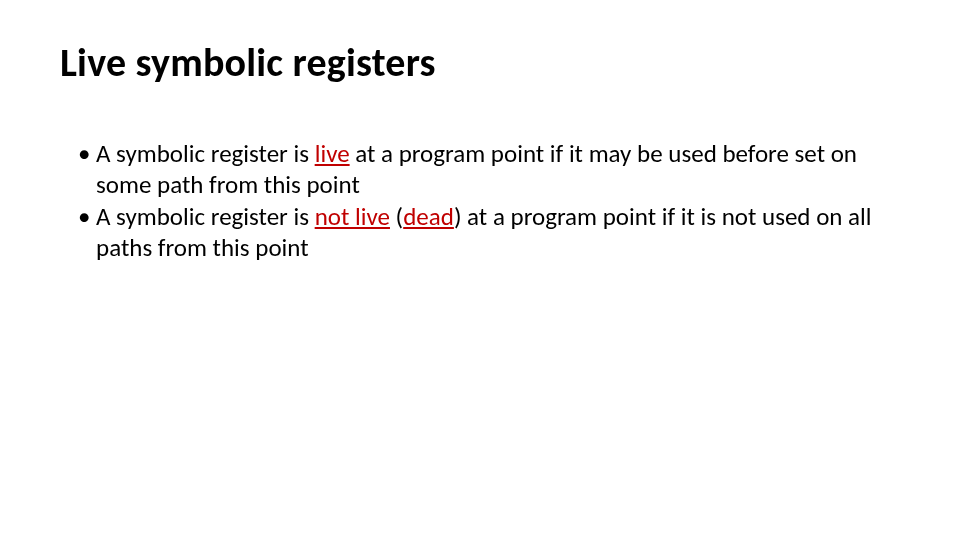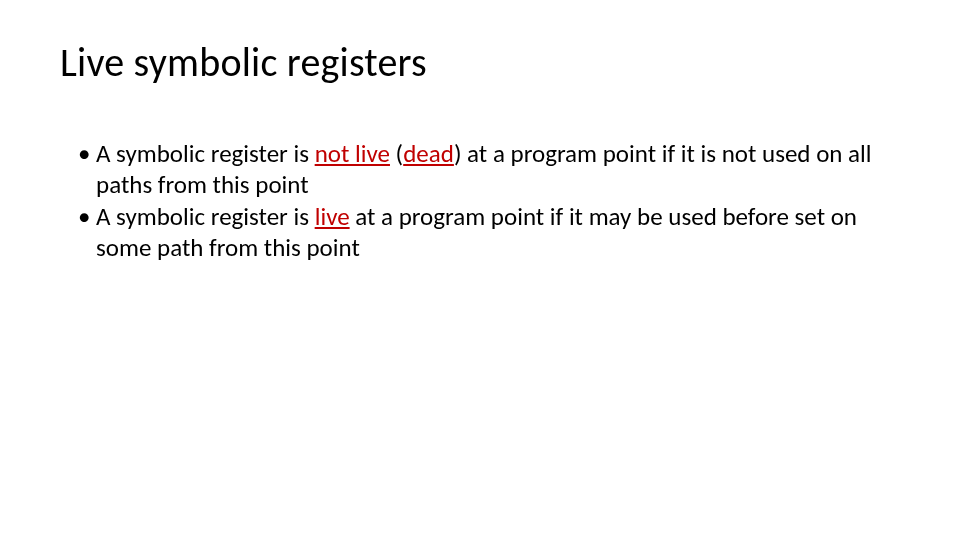--- a/index.html
+++ b/index.html
@@ -20,7 +20,7 @@
     }
     .title {
       font-size: 40px;
-      font-weight: 400;
+      font-weight: 700;
       color: #000000;
       margin-bottom: 52px;
       letter-spacing: 0.2px;

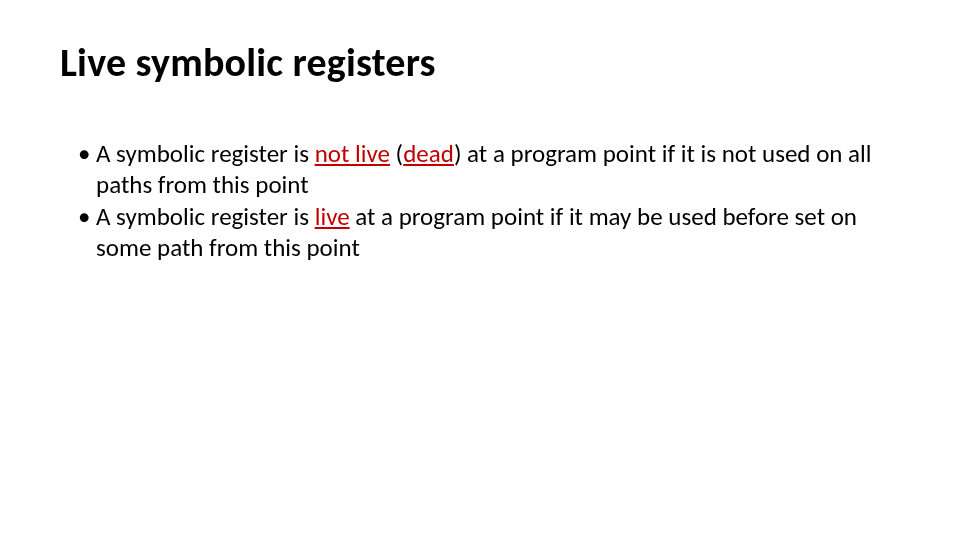--- a/index.html
+++ b/index.html
@@ -56,10 +56,10 @@
   <h1 class="title">Live symbolic registers</h1>
   <ul class="bullet-list">
     <li class="bullet-item">
-      <span>A symbolic register is </span><span class="underline-red">not live</span><span> (</span><span class="underline-red">dead</span><span>) at a program point if it is not used on all paths from this point</span>
+      <span>A symbolic register is </span><span class="underline-red">live</span><span> at a program point if it may be used before set on some path from this point</span>
     </li>
     <li class="bullet-item">
-      <span>A symbolic register is </span><span class="underline-red">live</span><span> at a program point if it may be used before set on some path from this point</span>
+      <span>A symbolic register is </span><span class="underline-red">not live</span><span> (</span><span class="underline-red">dead</span><span>) at a program point if it is not used on all paths from this point</span>
     </li>
   </ul>
 </div>

